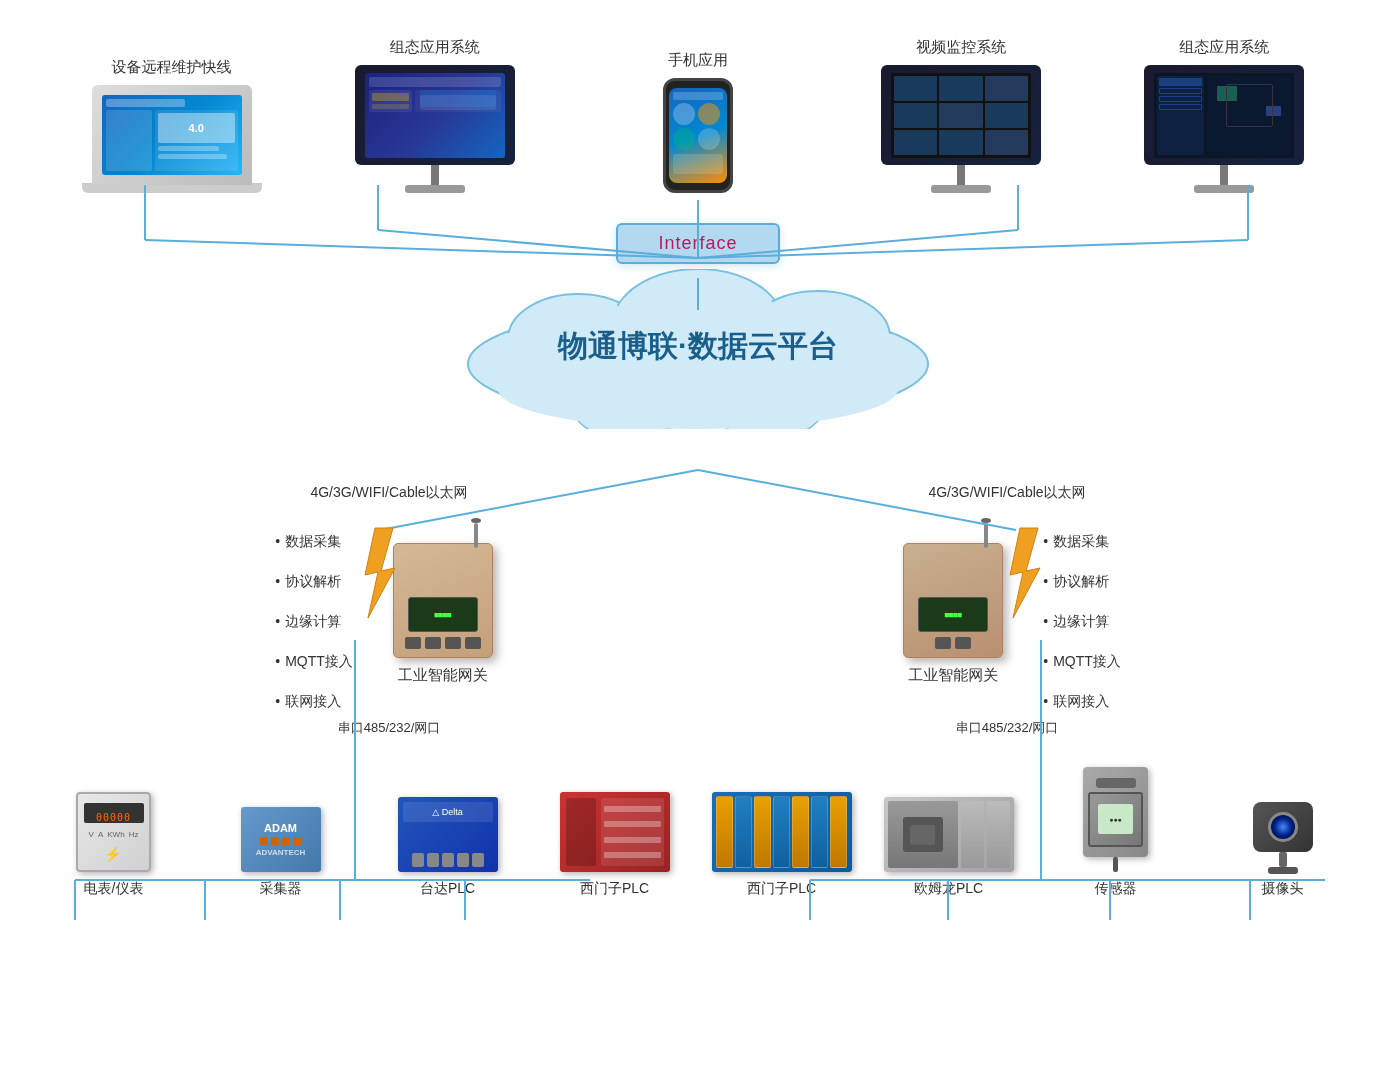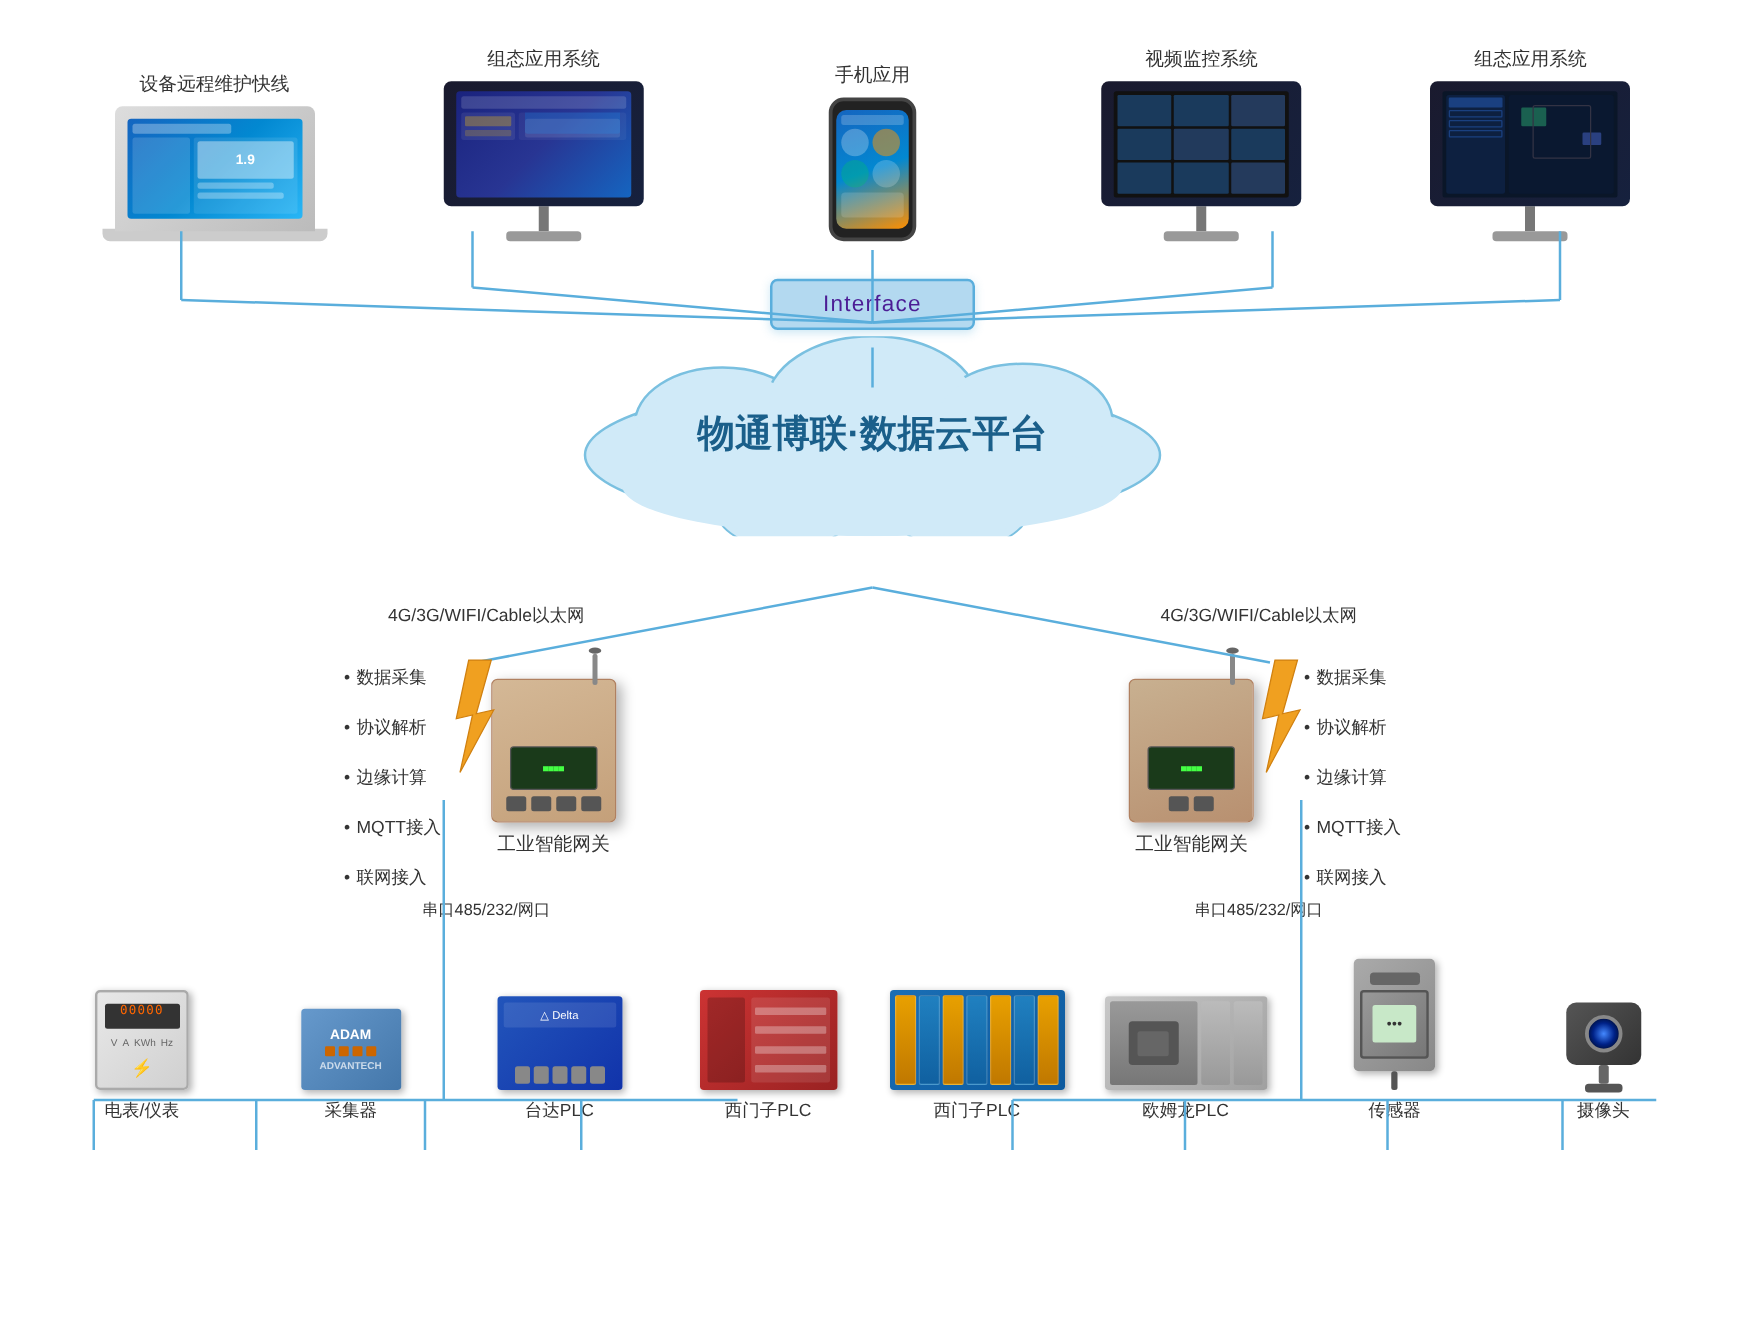--- a/index.html
+++ b/index.html
@@ -718,7 +718,7 @@
               <div style="display:flex; gap:3px; flex:1;">
                 <div style="width:35%; background:rgba(255,255,255,0.15); border-radius:2px;"></div>
                 <div style="flex:1; background:rgba(255,255,255,0.1); border-radius:2px; padding:3px;">
-                  <div style="background:rgba(255,255,255,0.4); height:30px; border-radius:2px; margin-bottom:3px; display:flex; align-items:center; justify-content:center; font-size:11px; color:white; font-weight:bold;">1.9</div>
+                  <div style="background:rgba(255,255,255,0.4); height:30px; border-radius:2px; margin-bottom:3px; display:flex; align-items:center; justify-content:center; font-size:11px; color:white; font-weight:bold;">4.0</div>
                   <div class="mockup-bar medium" style="height:5px;"></div>
                   <div class="mockup-bar" style="height:5px; width:90%;"></div>
                 </div>

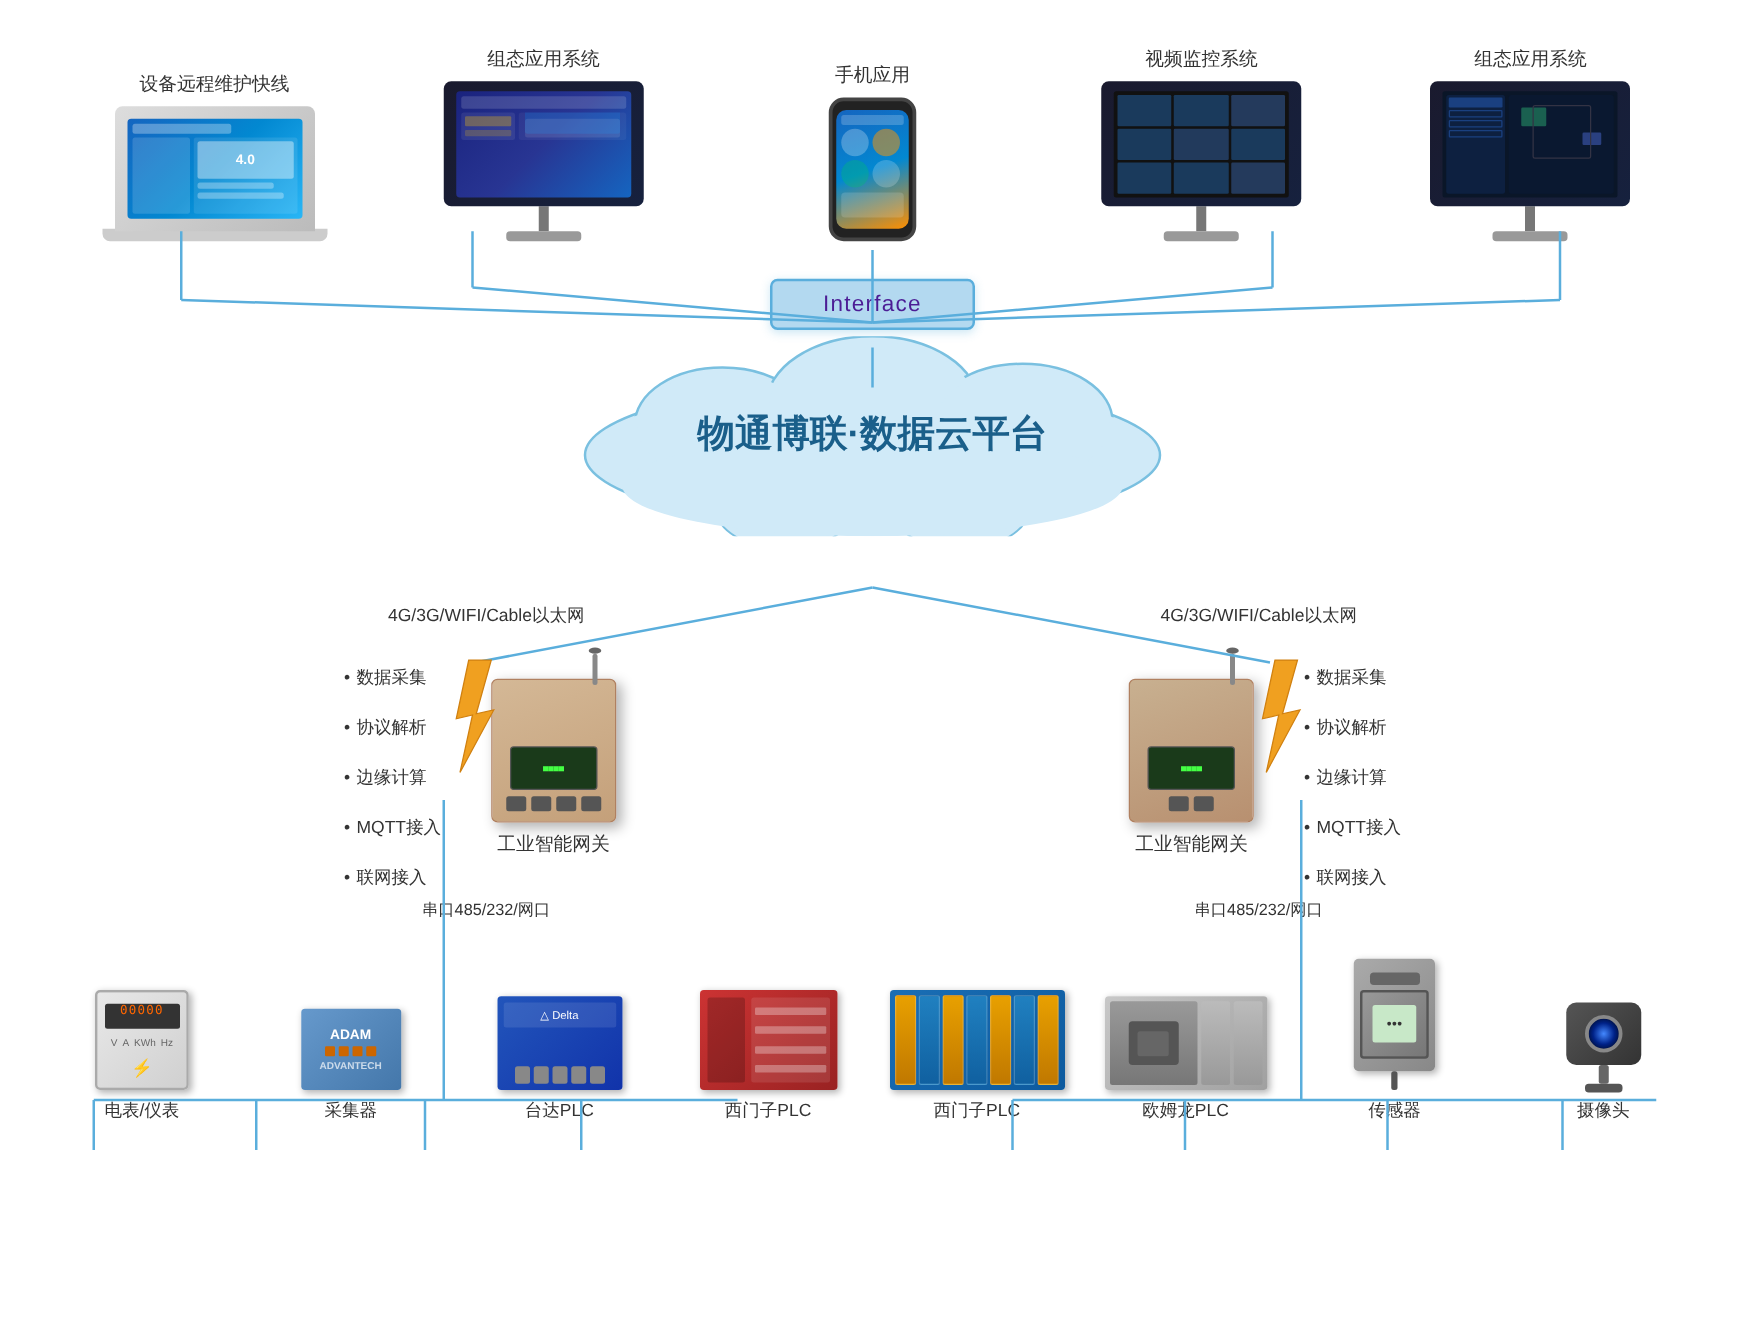--- a/index.html
+++ b/index.html
@@ -171,7 +171,7 @@
       border-radius: 6px;
       padding: 8px 40px;
       font-size: 18px;
-      color: #4c1d95;
+      color: #be185d;
       letter-spacing: 1px;
       box-shadow: 0 2px 8px rgba(90,174,220,0.3);
     }

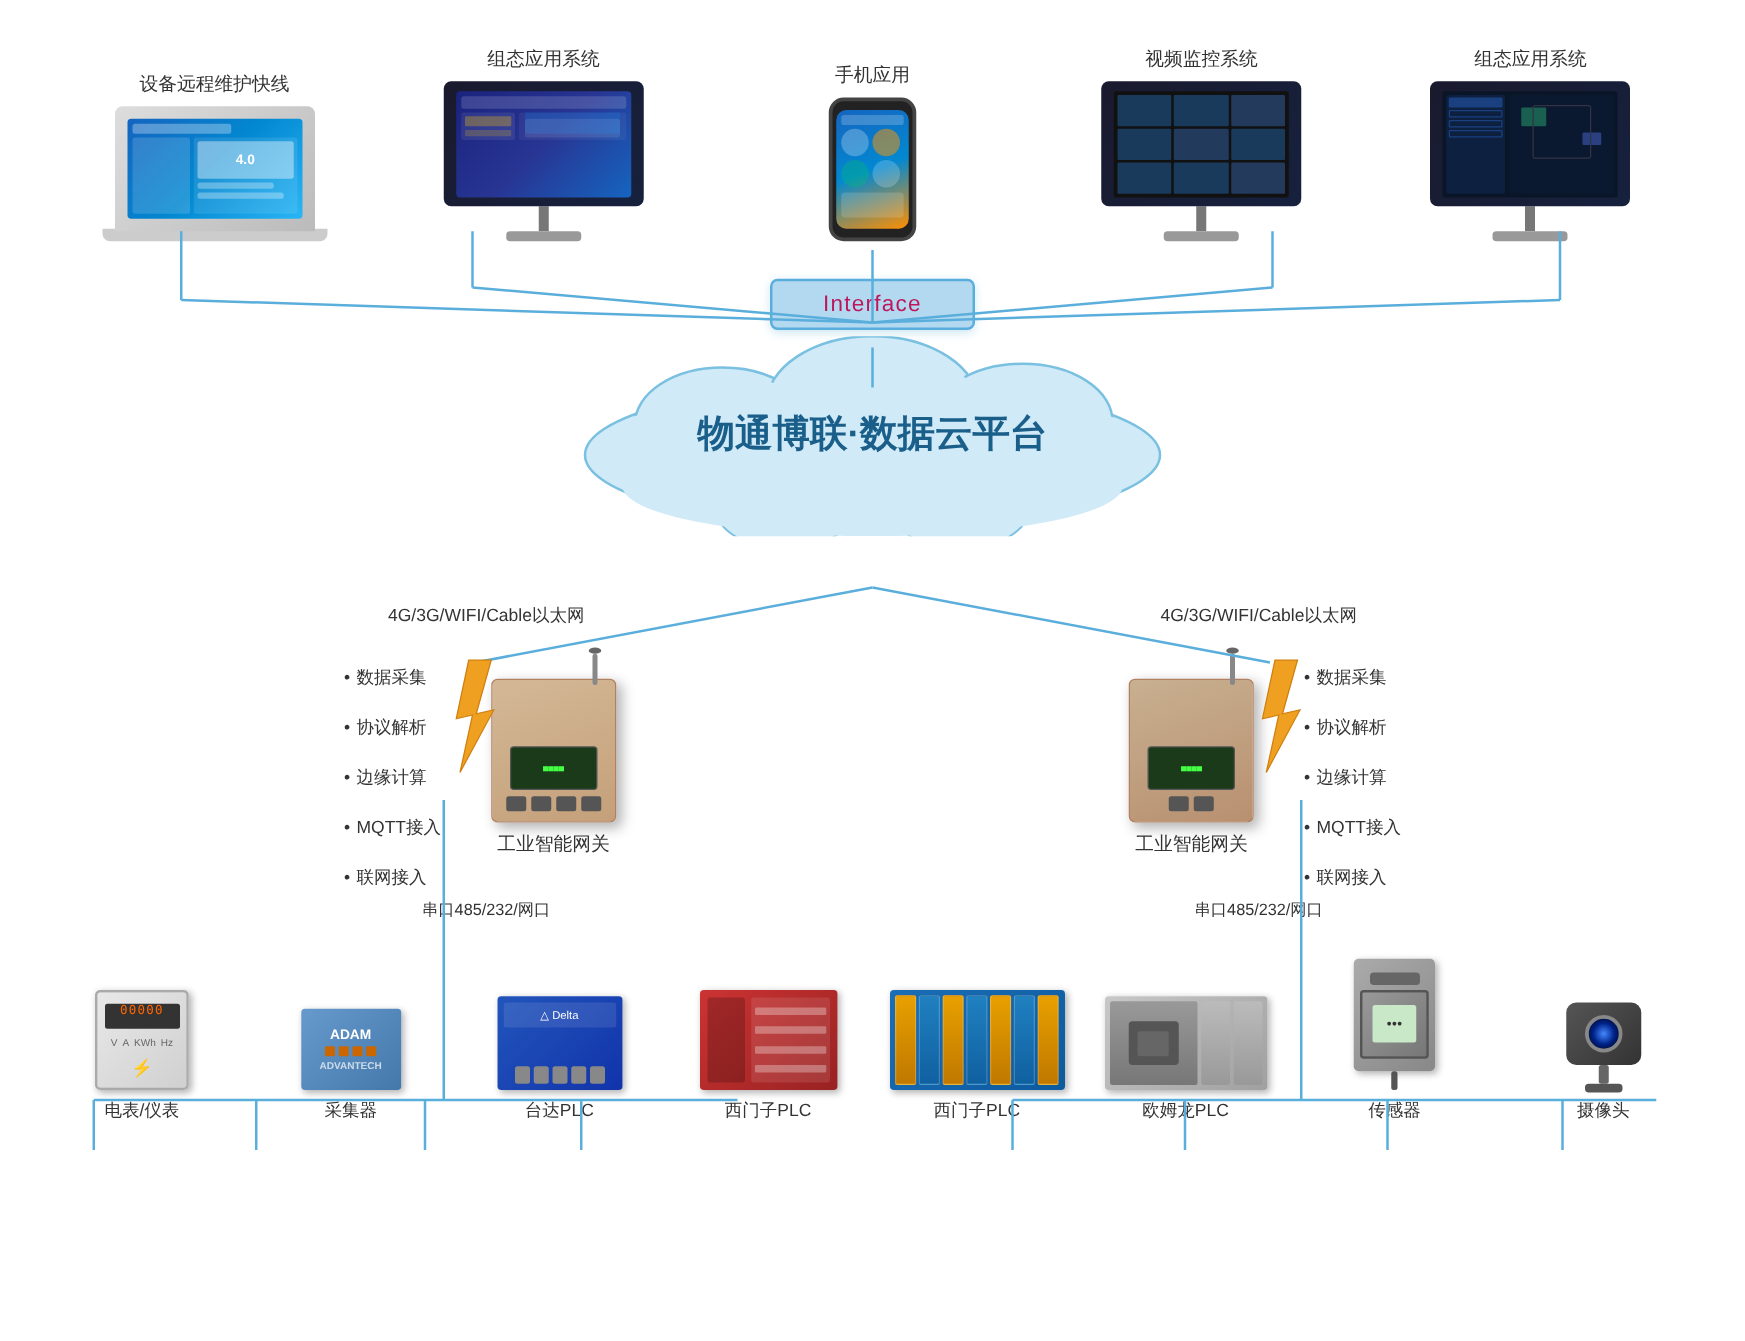--- a/index.html
+++ b/index.html
@@ -634,7 +634,7 @@
       background: #333;
       border-radius: 2px;
       display: flex;
-      align-items: flex-start;
+      align-items: flex-end;
       justify-content: center;
     }
     .emeter-digit {

